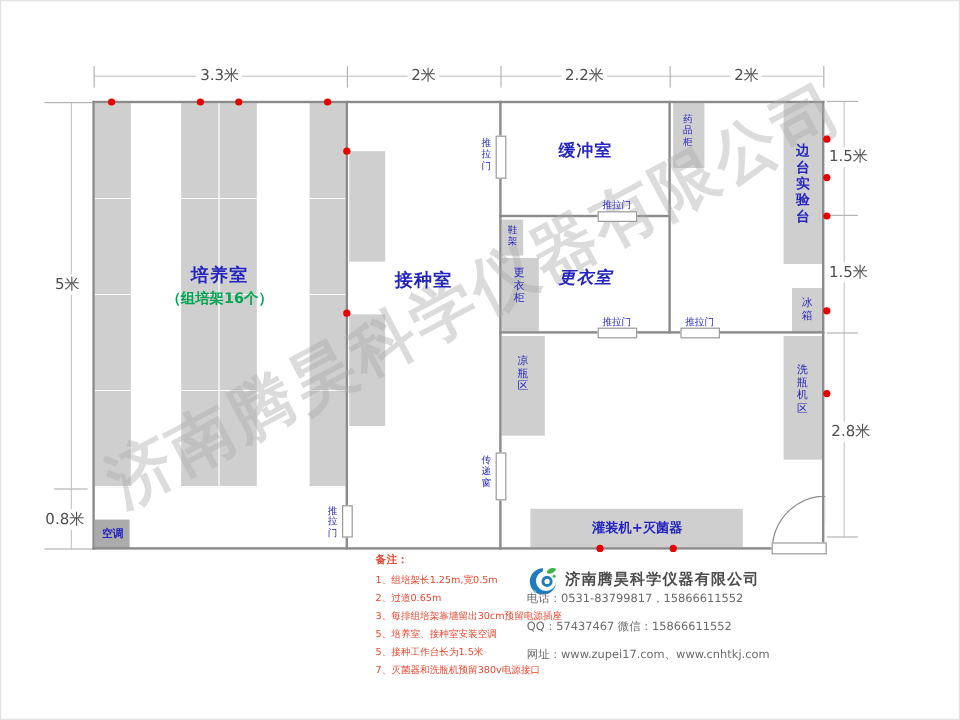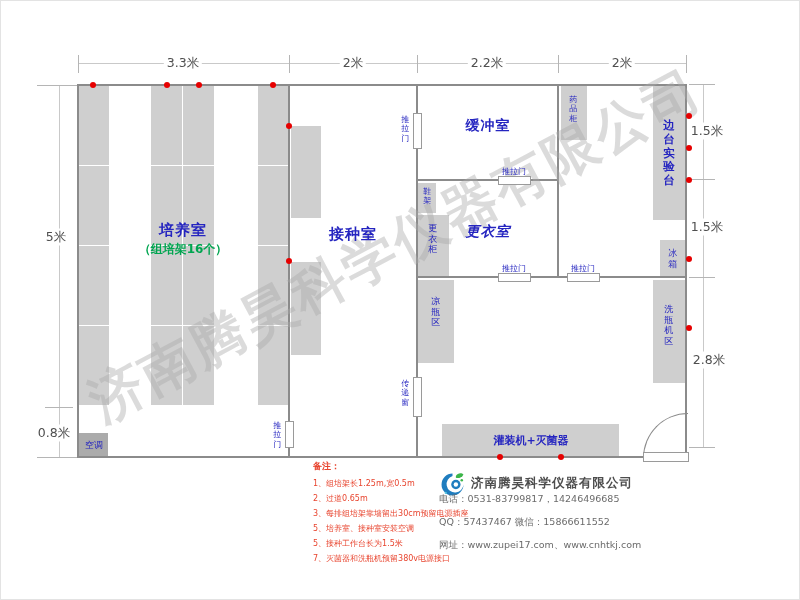--- a/index.html
+++ b/index.html
@@ -154,7 +154,7 @@
   <div class="lbl small vtext" style="left:667px;top:247px;">冰箱</div>
   <div class="lbl small vtext" style="left:663px;top:303px;">洗瓶机区</div>
   <div class="lbl center" style="left:530px;top:439px;font-size:11px;font-weight:bold;">灌装机+灭菌器</div>
-  <div class="lbl center" style="left:93px;top:444px;font-size:9px;font-weight:normal;">空调</div>
+  <div class="lbl center" style="left:93px;top:444px;font-size:9px;font-weight:bold;">空调</div>
 
   <div id="notes">
     <div class="ntitle">备注：</div>

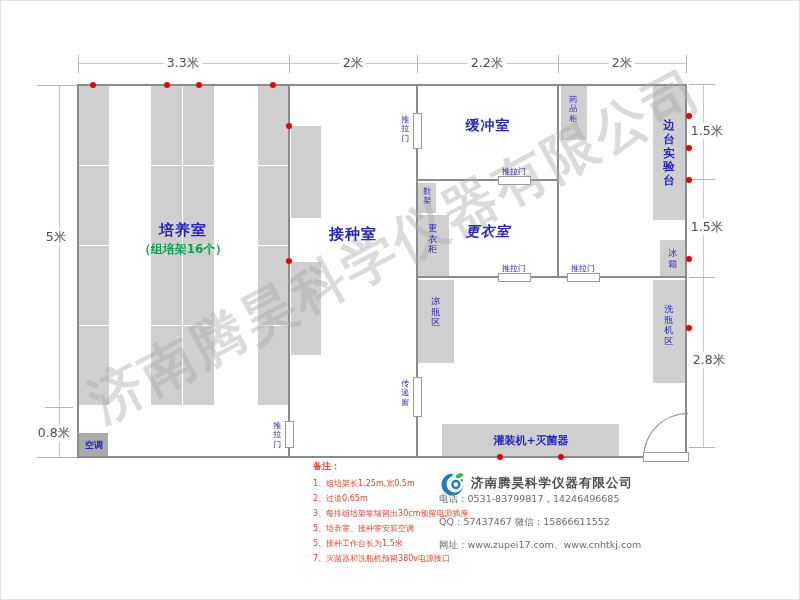--- a/index.html
+++ b/index.html
@@ -178,7 +178,7 @@
       <circle cx="8" cy="26" r="1.3" fill="#58c7e0"></circle>
     </svg>
     <div class="cname">济南腾昊科学仪器有限公司</div>
-    <div class="cline" style="top:24px;">电话：0531-83799817，14246496685</div>
+    <div class="cline" style="top:24px;">电话：0531-83799817，15866611552</div>
     <div class="cline" style="top:47px;">QQ：57437467    微信：15866611552</div>
     <div class="cline" style="top:70px;">网址：www.zupei17.com、www.cnhtkj.com</div>
   </div>

